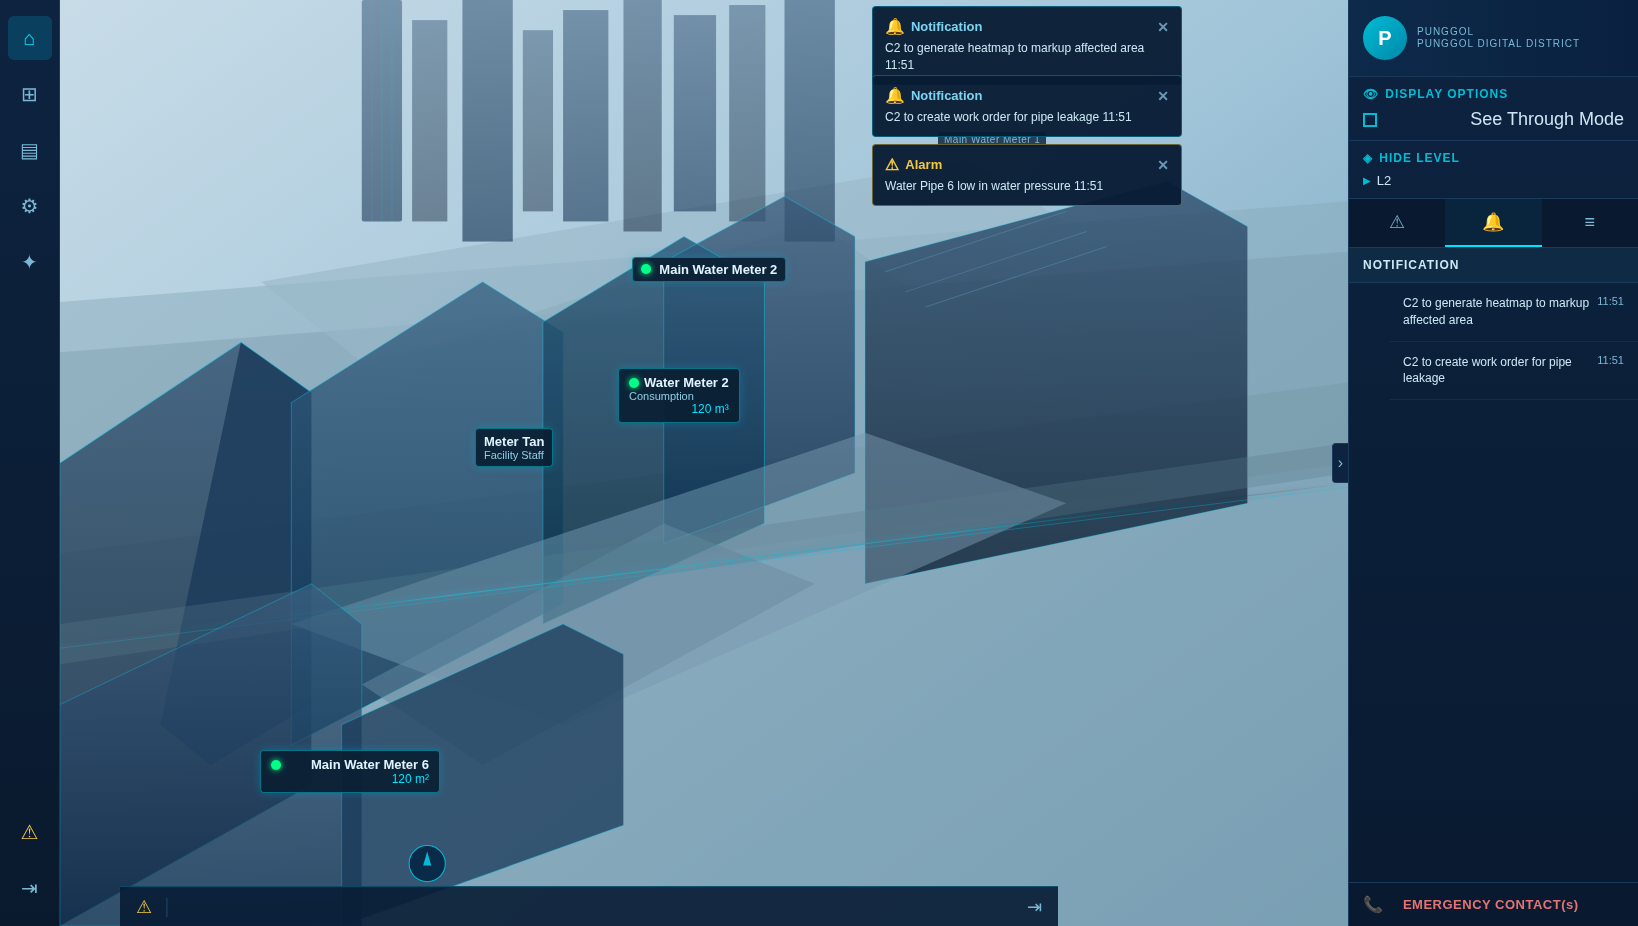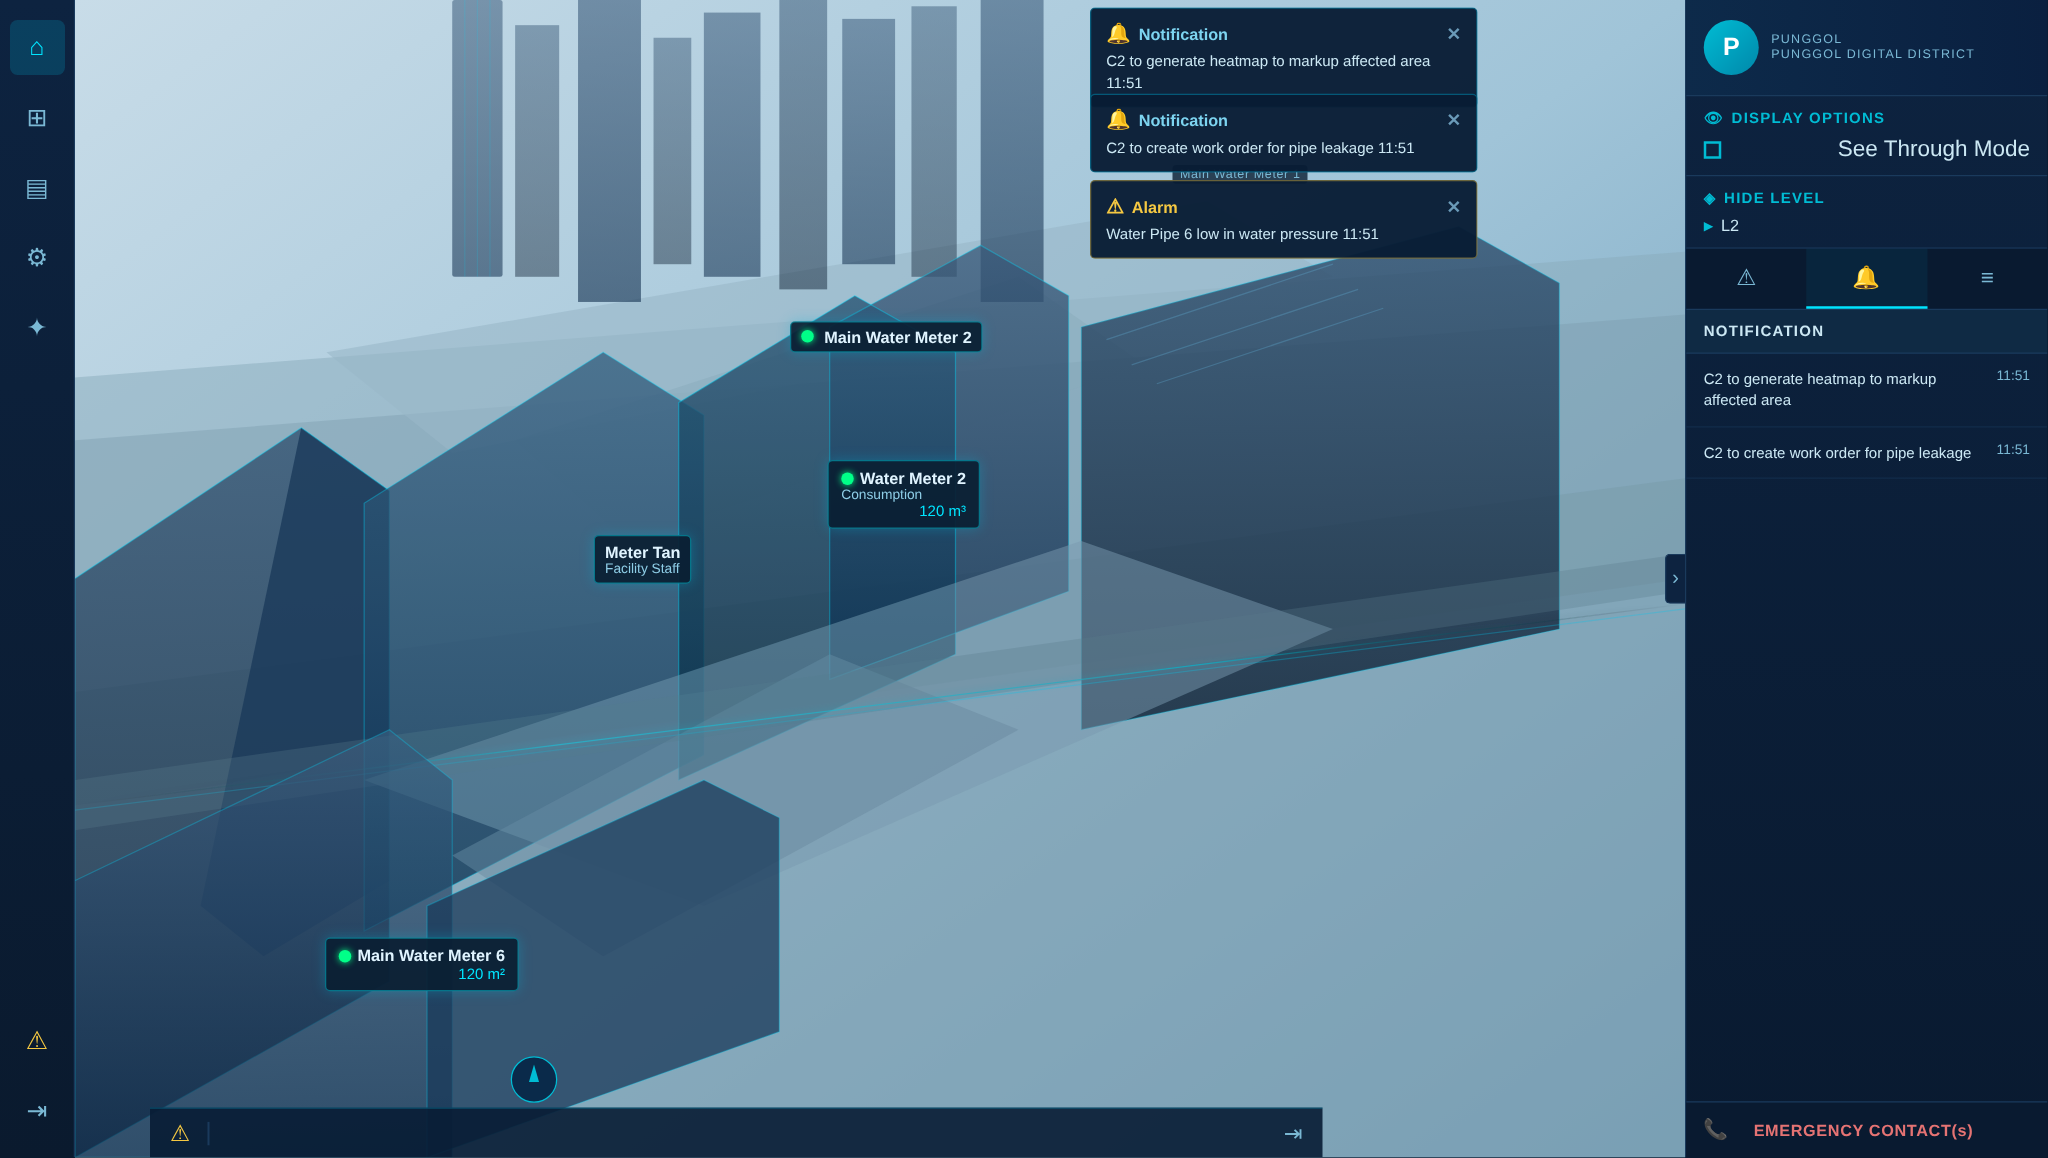--- a/index.html
+++ b/index.html
@@ -294,6 +294,7 @@
       flex: 1;
       overflow-y: auto;
       padding: 0;
+      margin-left: 40px;
     }
     .notif-item {
       padding: 12px 14px;

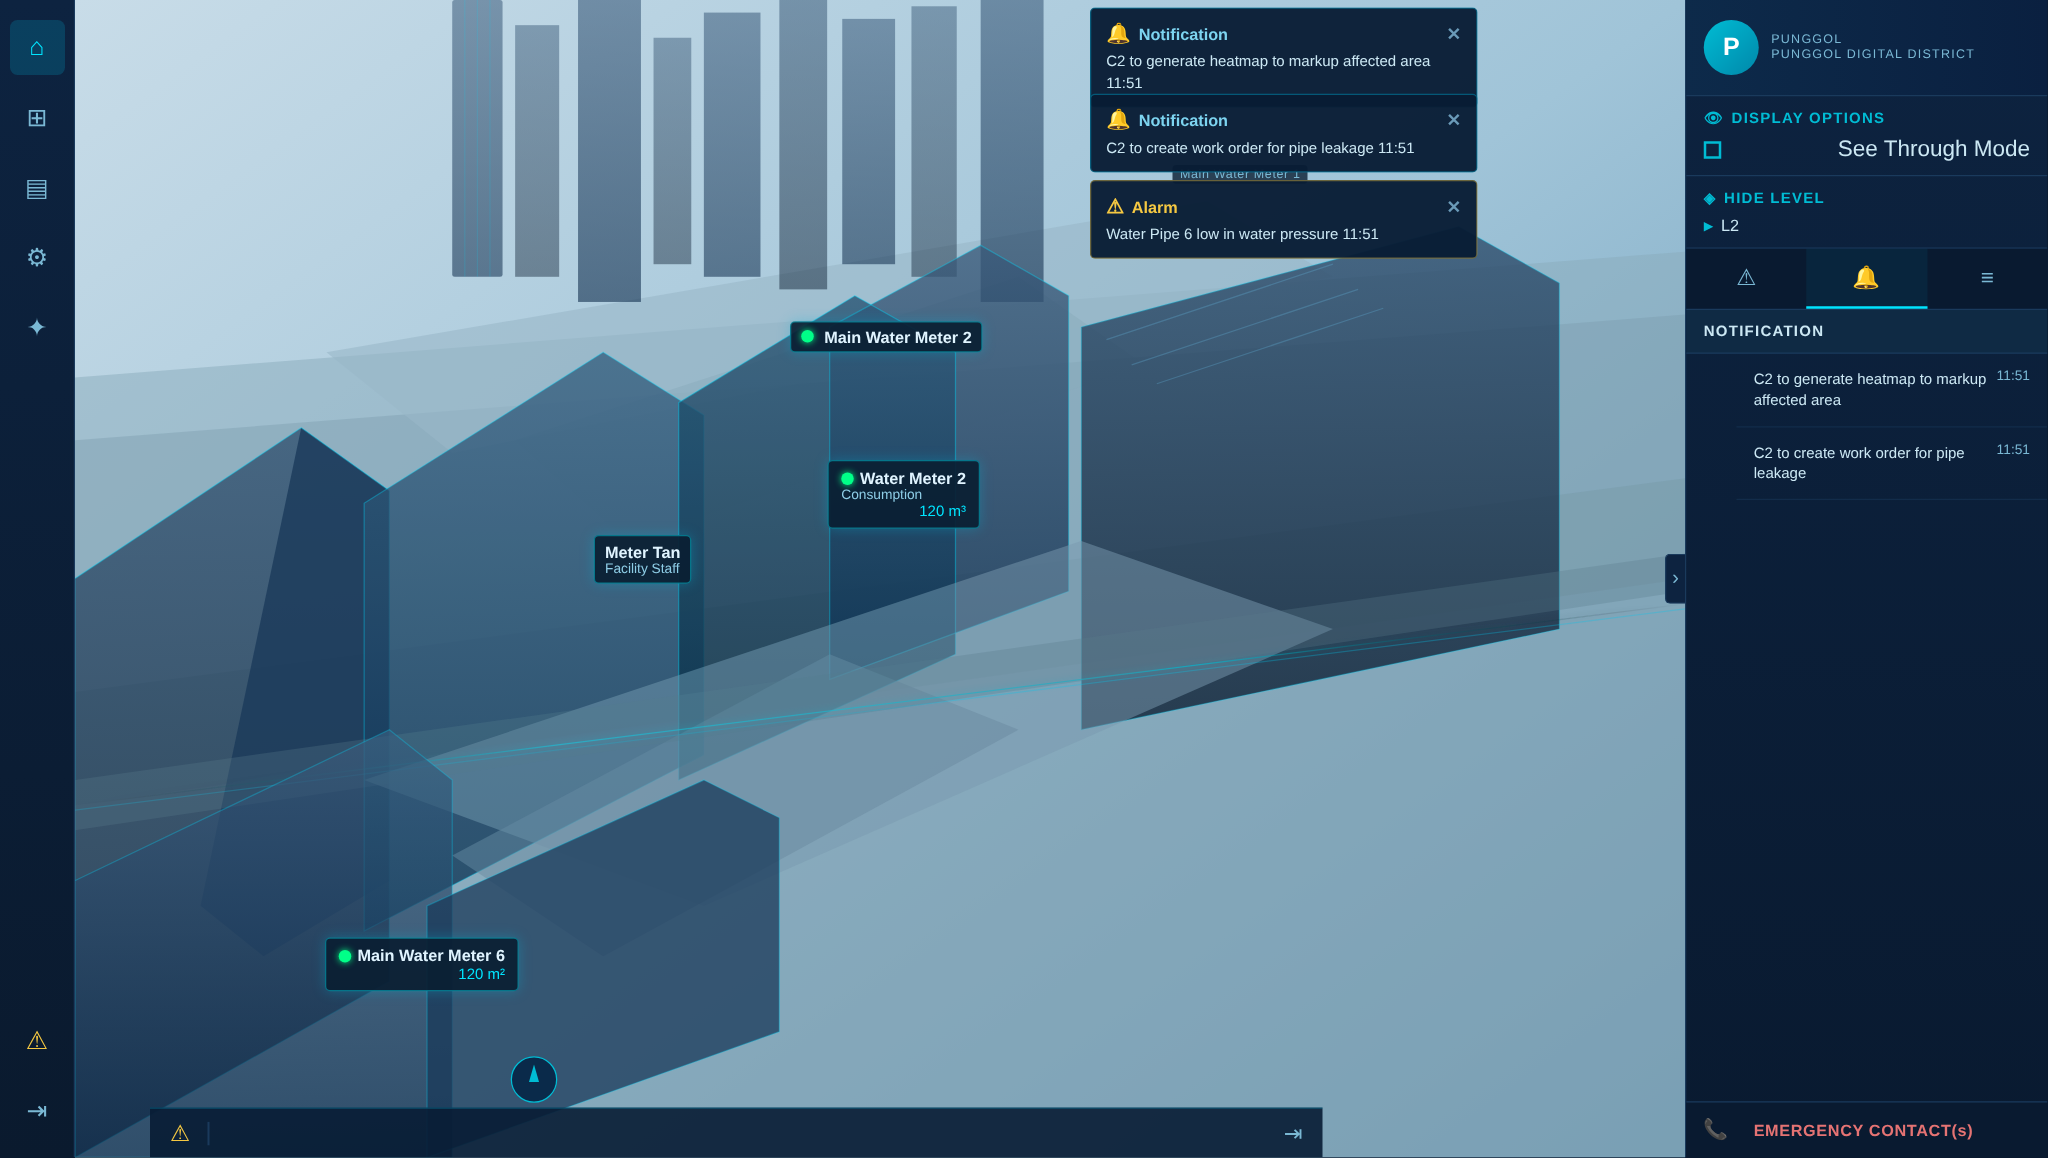--- a/index.html
+++ b/index.html
@@ -535,7 +535,7 @@
       <span class="marker-title">Main Water Meter 2</span>
     </div>
 
-    <div class="map-marker" style="top: 368px; left: 558px; margin-left: 44px;">
+    <div class="map-marker" style="top: 368px; left: 558px;">
       <div style="display:flex; align-items:center;">
         <span class="marker-dot"></span>
         <span class="marker-title">Water Meter 2</span>

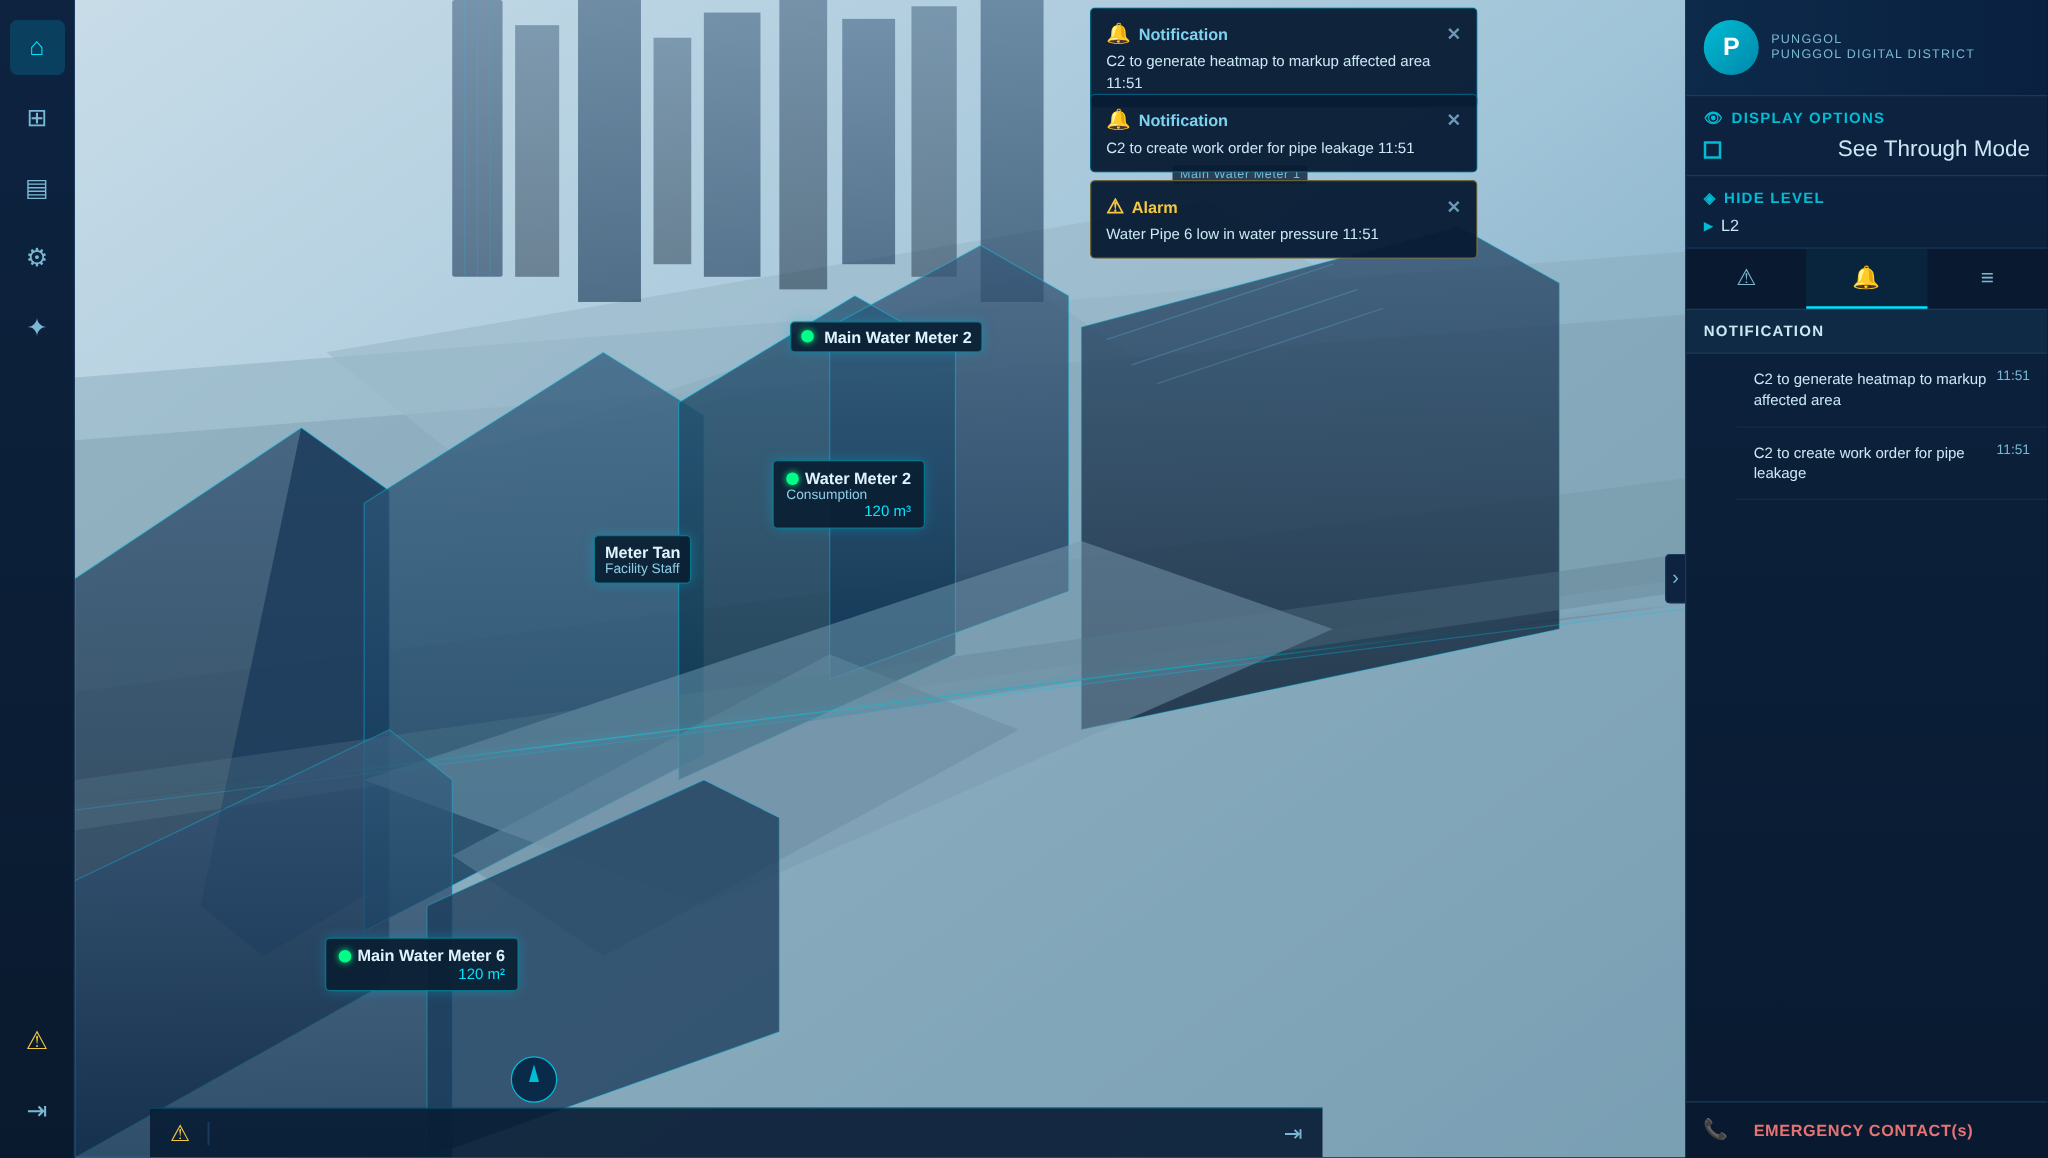--- a/index.html
+++ b/index.html
@@ -550,7 +550,7 @@
     </div>
 
     <div class="map-marker" style="top: 750px; left: 200px;">
-      <div style="display:flex; align-items:center;">
+      <div style="display:flex; align-items:center;gap:25px;">
         <span class="marker-dot"></span>
         <span class="marker-title">Main Water Meter 6</span>
       </div>

